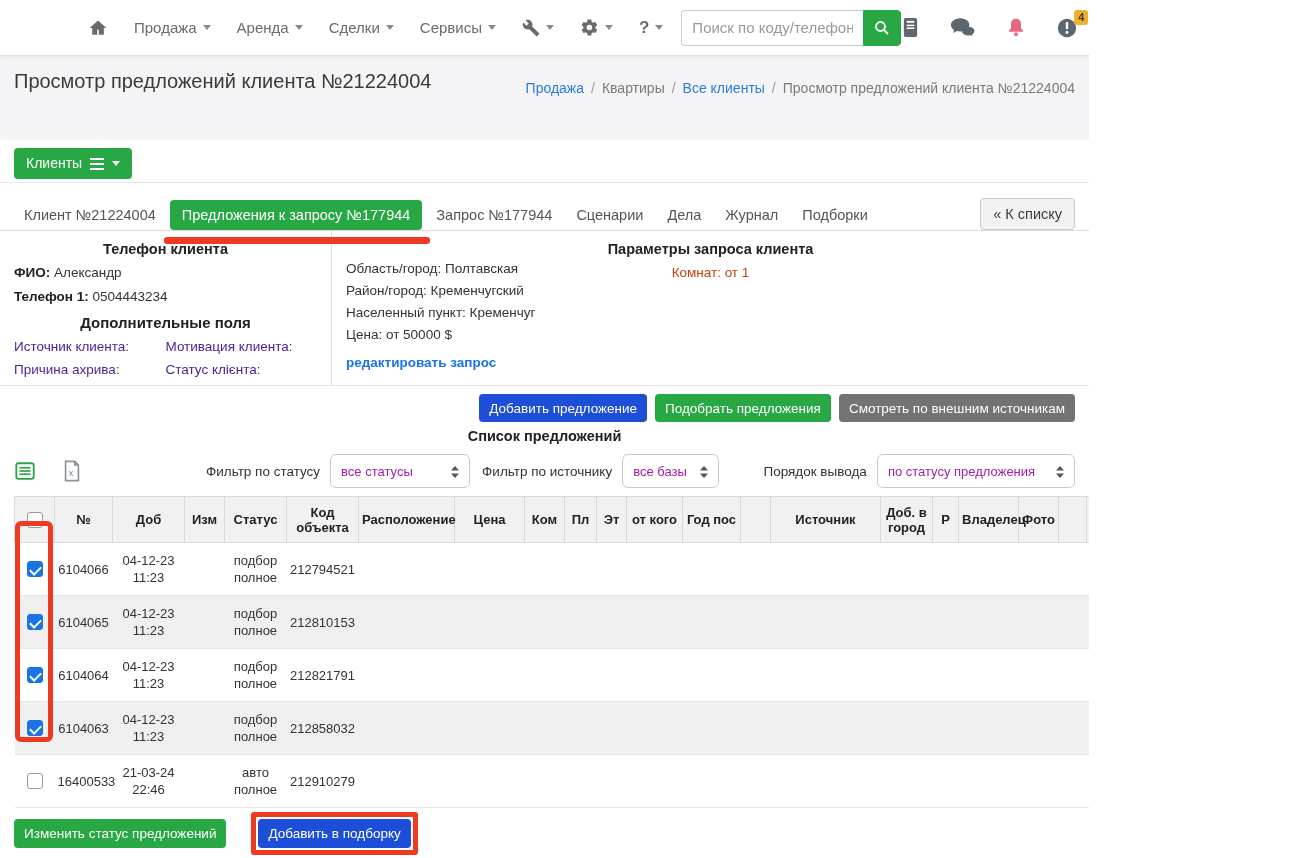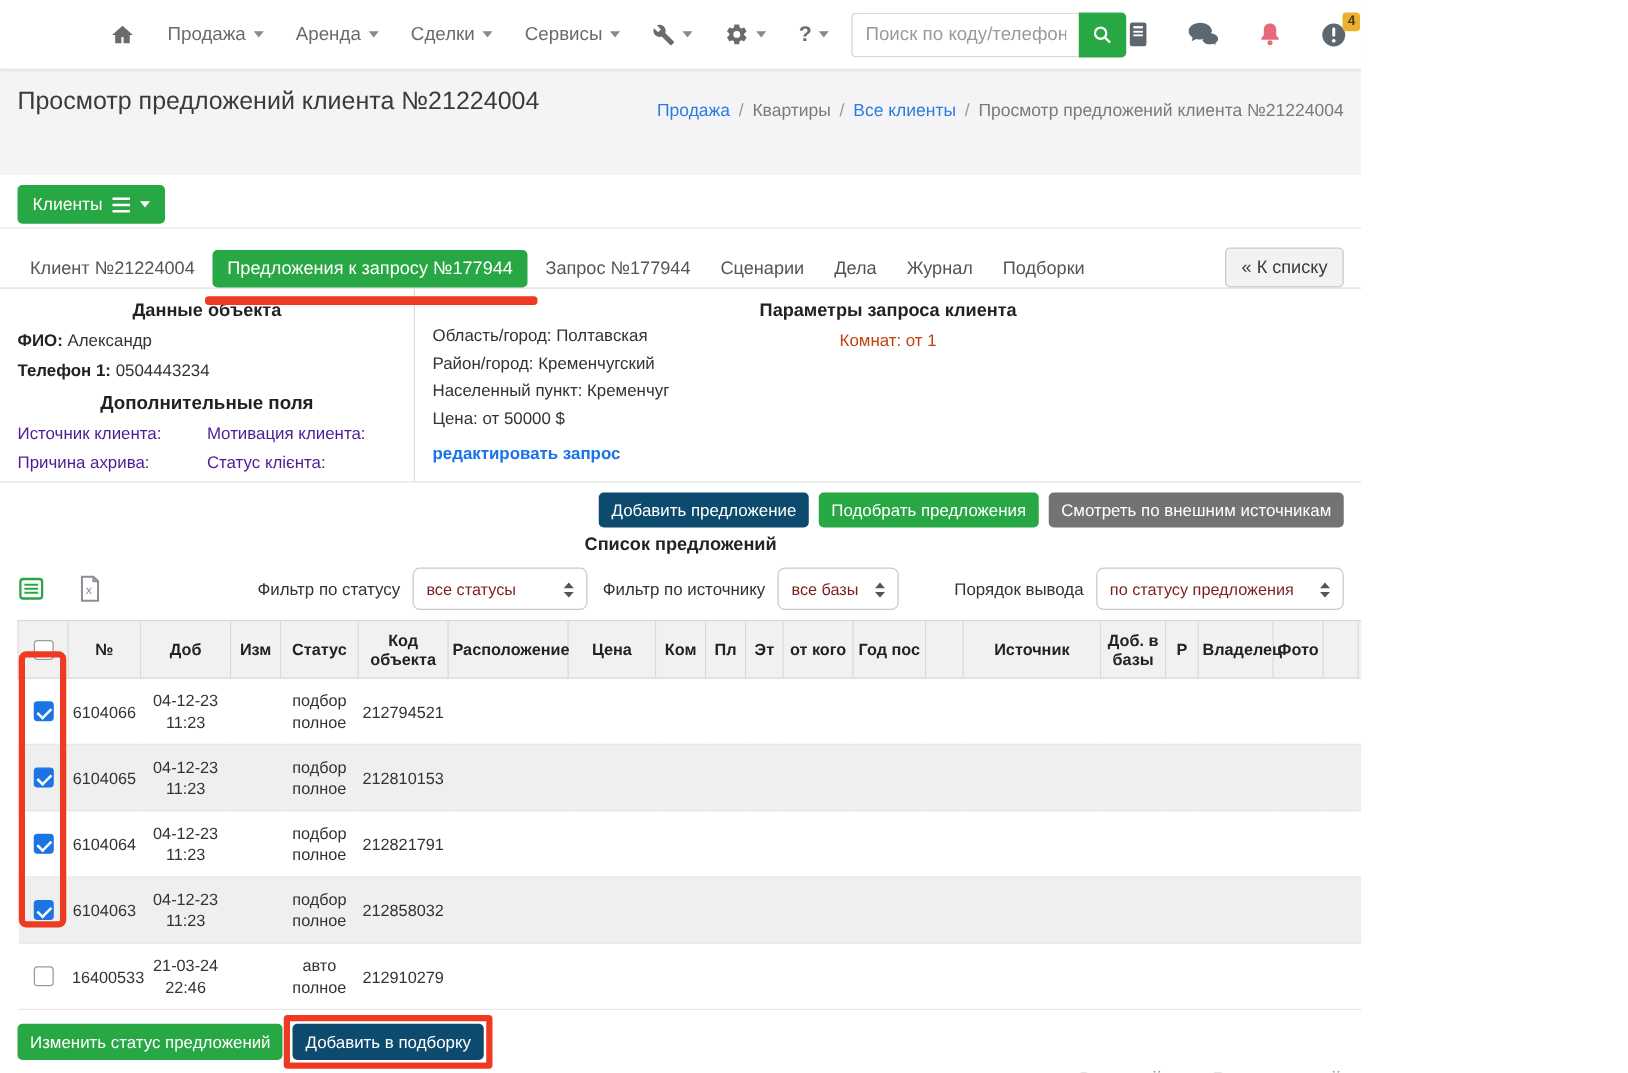--- a/index.html
+++ b/index.html
@@ -242,7 +242,7 @@
 
   <div class="info">
     <div class="info-left">
-      <div class="sec-title">Данные объекта</div>
+      <div class="sec-title">Телефон клиента</div>
       <div class="kv">
         <b>ФИО:</b> <span>Александр</span>
       </div>

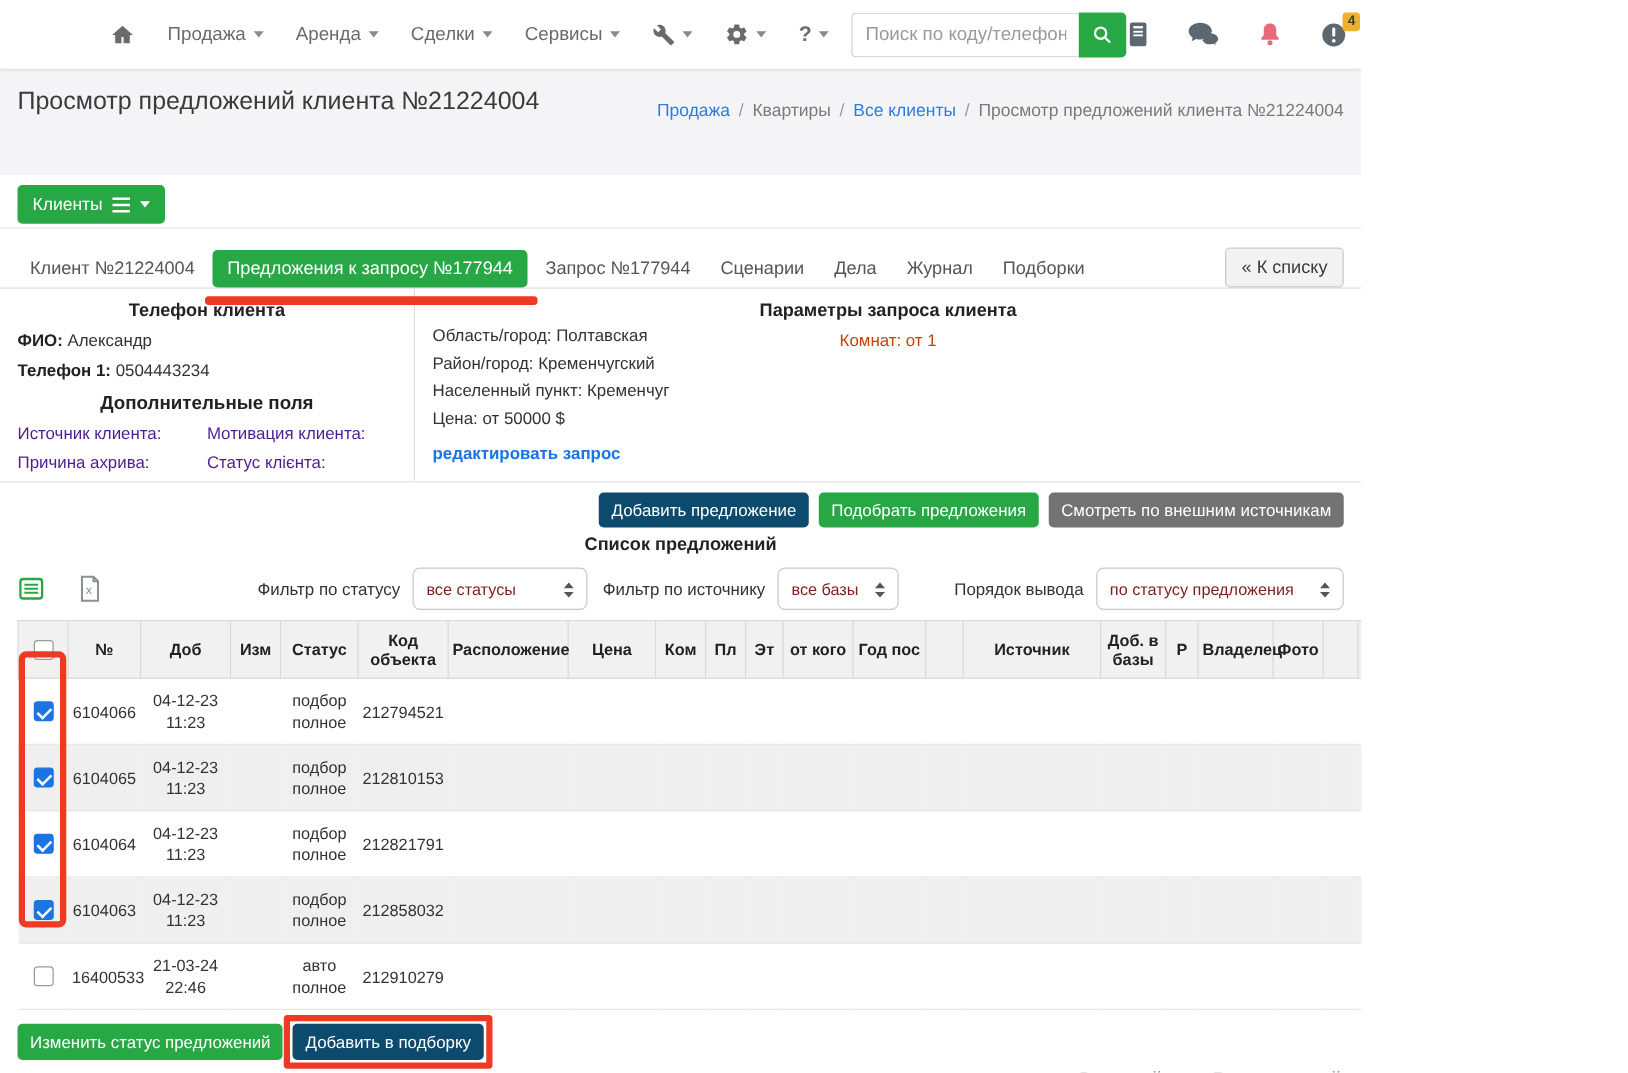--- a/index.html
+++ b/index.html
@@ -41,7 +41,7 @@
   .btn { display:inline-flex; align-items:center; gap:8px; border:none; border-radius:4px;
       font-size:14px; font-family:inherit; cursor:pointer; padding:7px 12px; color:#fff; line-height:17px; }
   .btn-green { background:#28a745; }
-  .btn-blue  { background:#0c4a6e; }
+  .btn-blue  { background:#1d4ed8; }
   .btn-gray  { background:#737373; }
   .hamburger { display:inline-flex; flex-direction:column; gap:3px; }
   .hamburger i { width:14px; height:2px; background:#fff; display:block; }

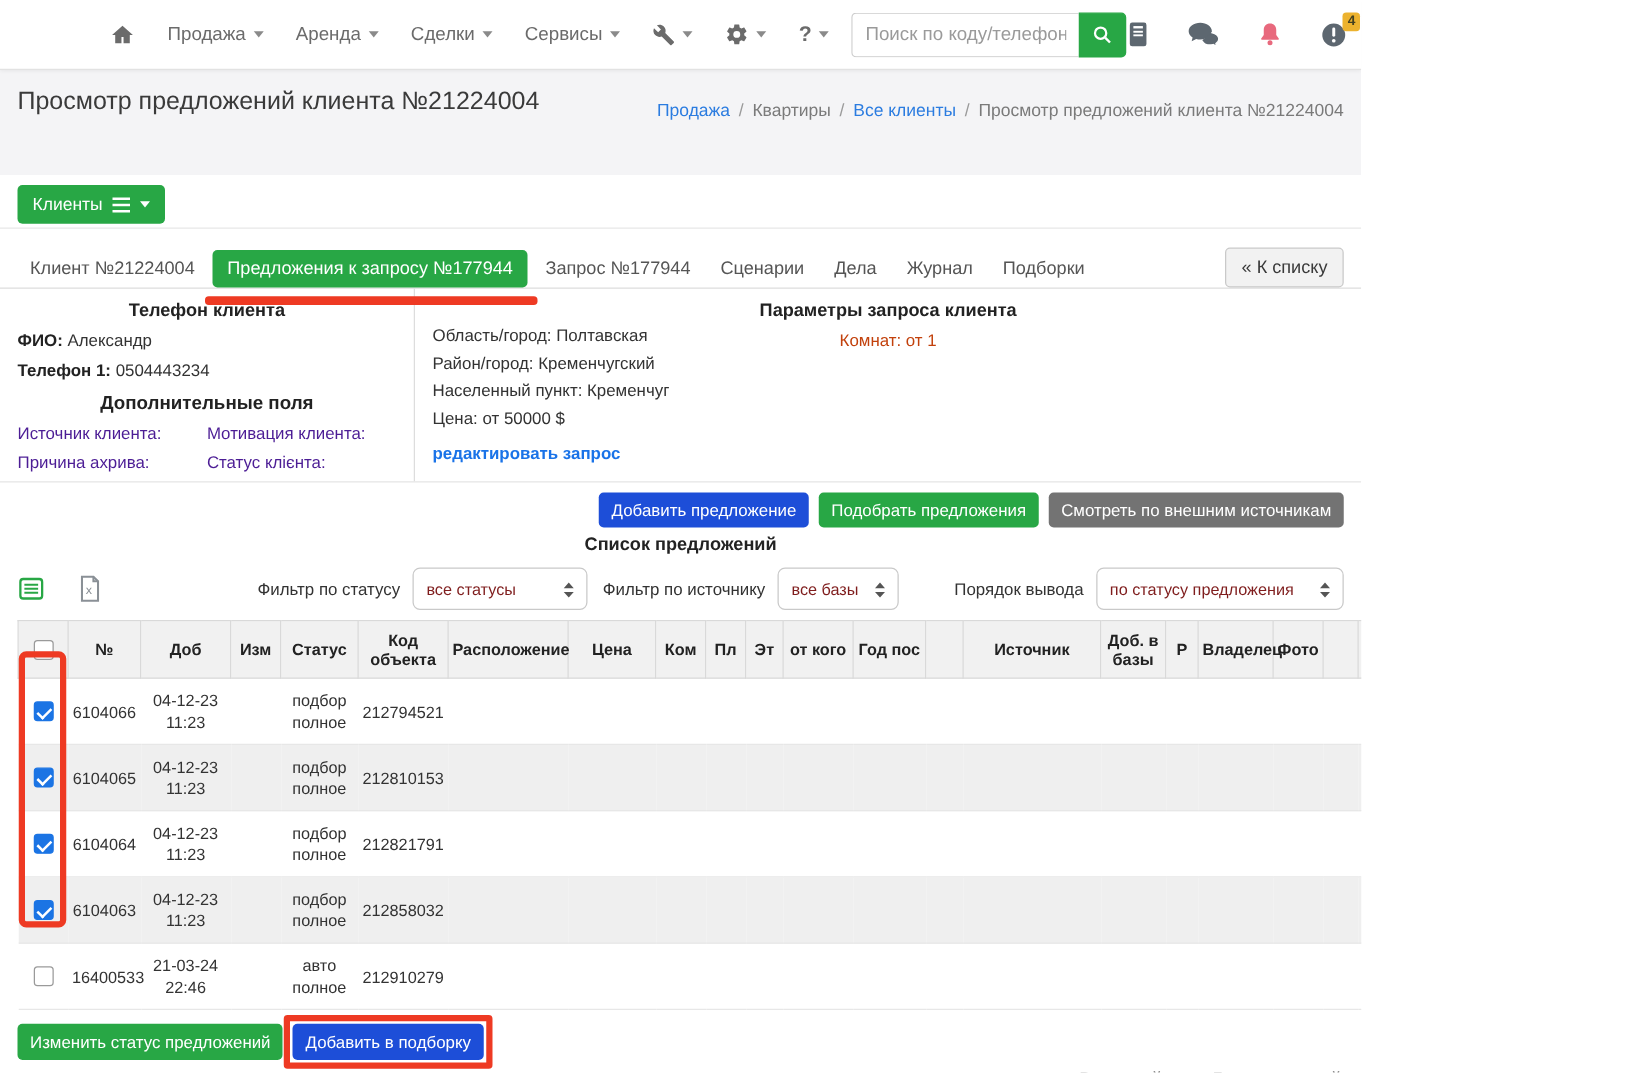--- a/index.html
+++ b/index.html
@@ -81,7 +81,7 @@
   .grid-icon i { background:#555d66; display:block; border-radius:1px; }
   .flabel { font-size:13.5px; color:#333; margin-right:10px; white-space:nowrap; }
   .select { position:relative; height:34px; border:1px solid #c9c9c9; border-radius:6px; background:#fff;
-      display:flex; align-items:center; padding:0 26px 0 10px; font-size:13px; color:#7f1d1d; cursor:pointer; }
+      display:flex; align-items:center; padding:0 26px 0 10px; font-size:13px; color:#a21caf; cursor:pointer; }
   .select .arr { position:absolute; right:7px; top:9px; }
 
   

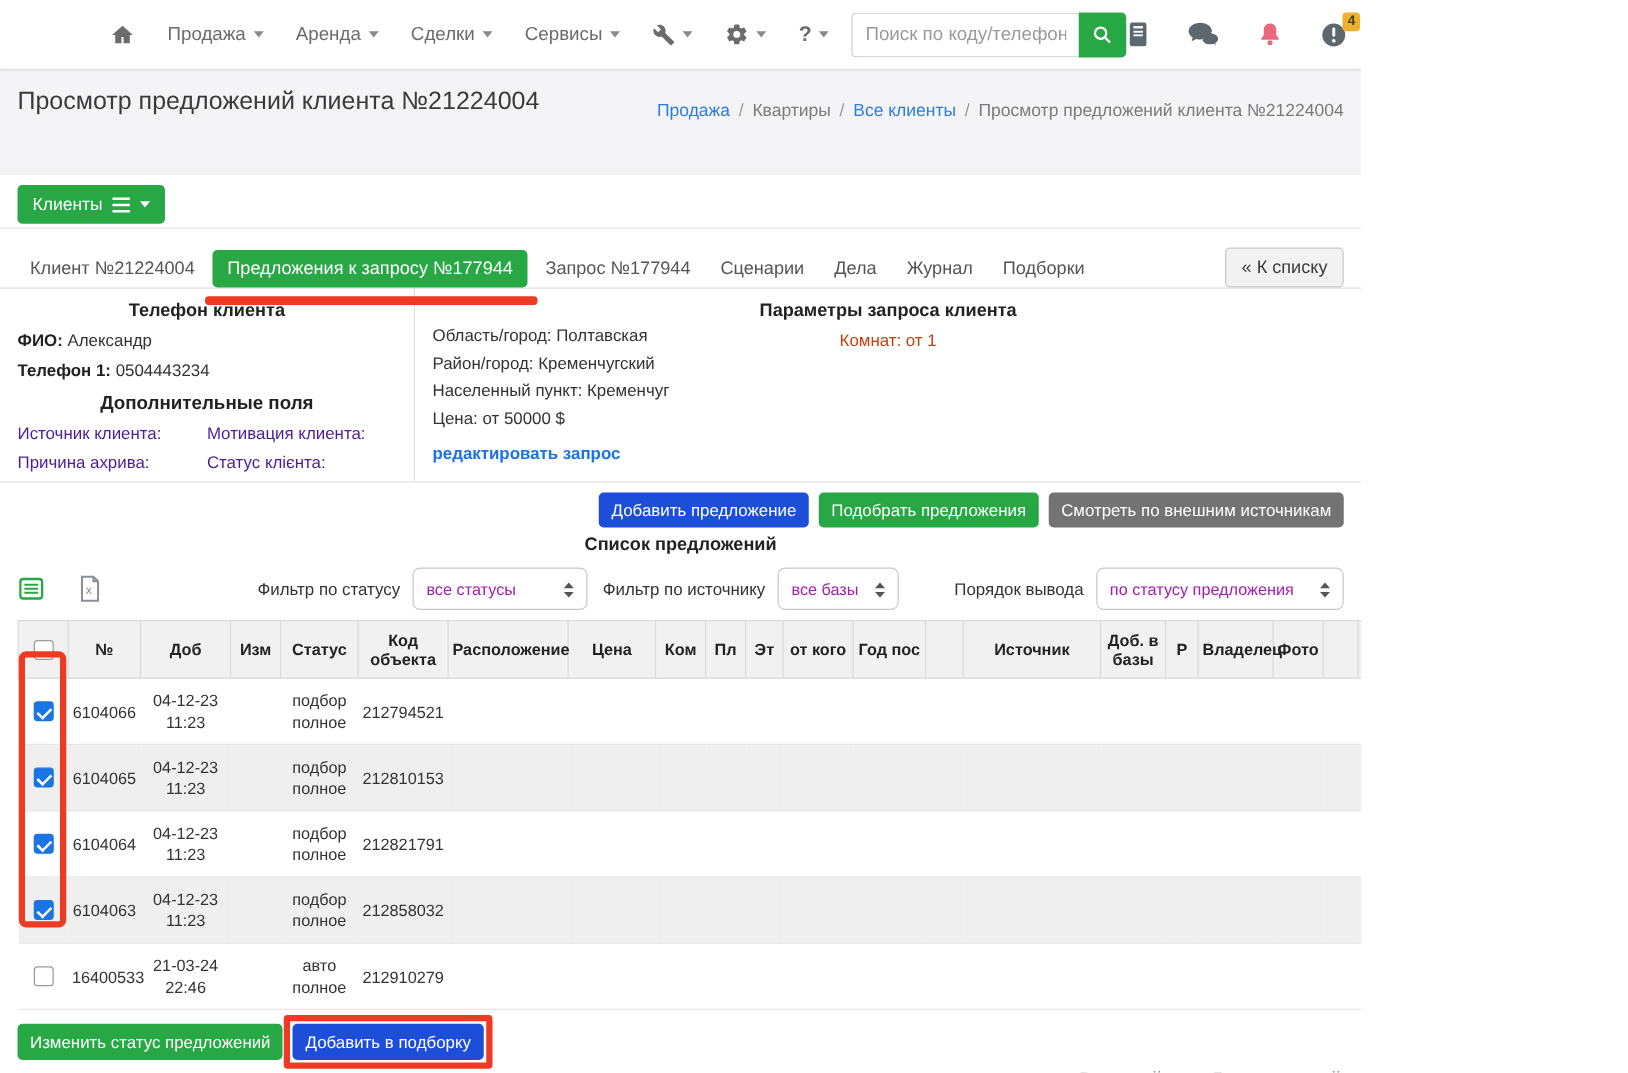--- a/index.html
+++ b/index.html
@@ -362,7 +362,7 @@
           <th>Год пос</th>
           <th></th>
           <th>Источник</th>
-          <th>Доб. в базы</th>
+          <th>Доб. в город</th>
           <th>Р</th>
           <th>Владелец</th>
           <th>Фото</th>

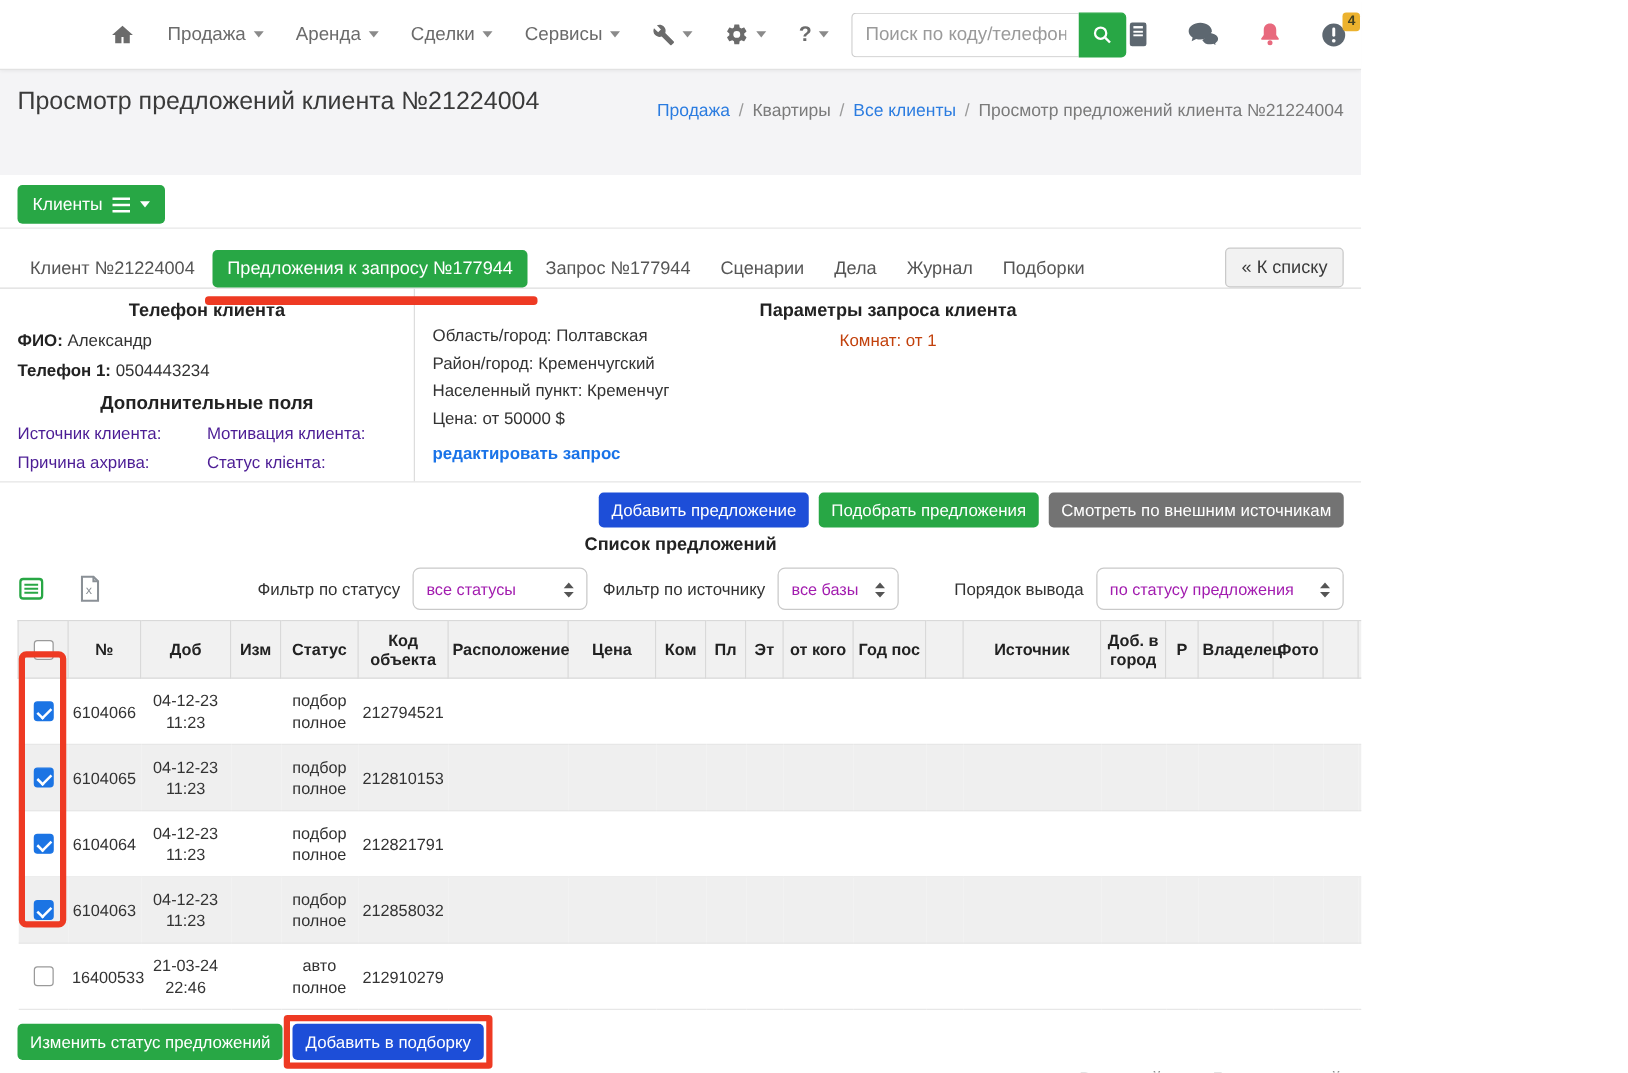--- a/index.html
+++ b/index.html
@@ -102,7 +102,7 @@
   .row-actions .ra { cursor:pointer; display:flex; }
 
   
-  .footer-btns { display:flex; gap:8px; padding:11px 14px 0 14px; align-items:flex-start; }
+  .footer-btns { display:flex; gap:32px; padding:11px 14px 0 14px; align-items:flex-start; }
   .footer-btns .btn { font-size:13.5px; padding:6px 10px; }
   .total-line { text-align:right; padding:8px 16px 0 0; font-size:14.5px; color:#222; }
 

